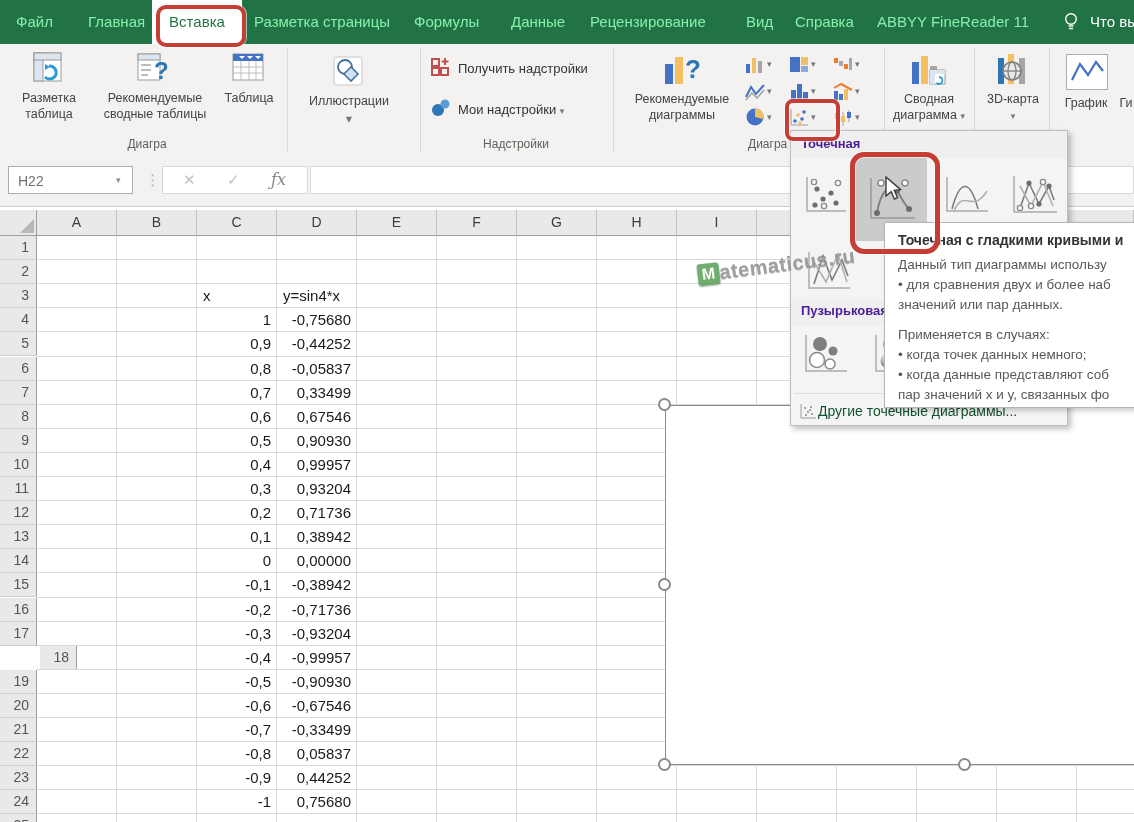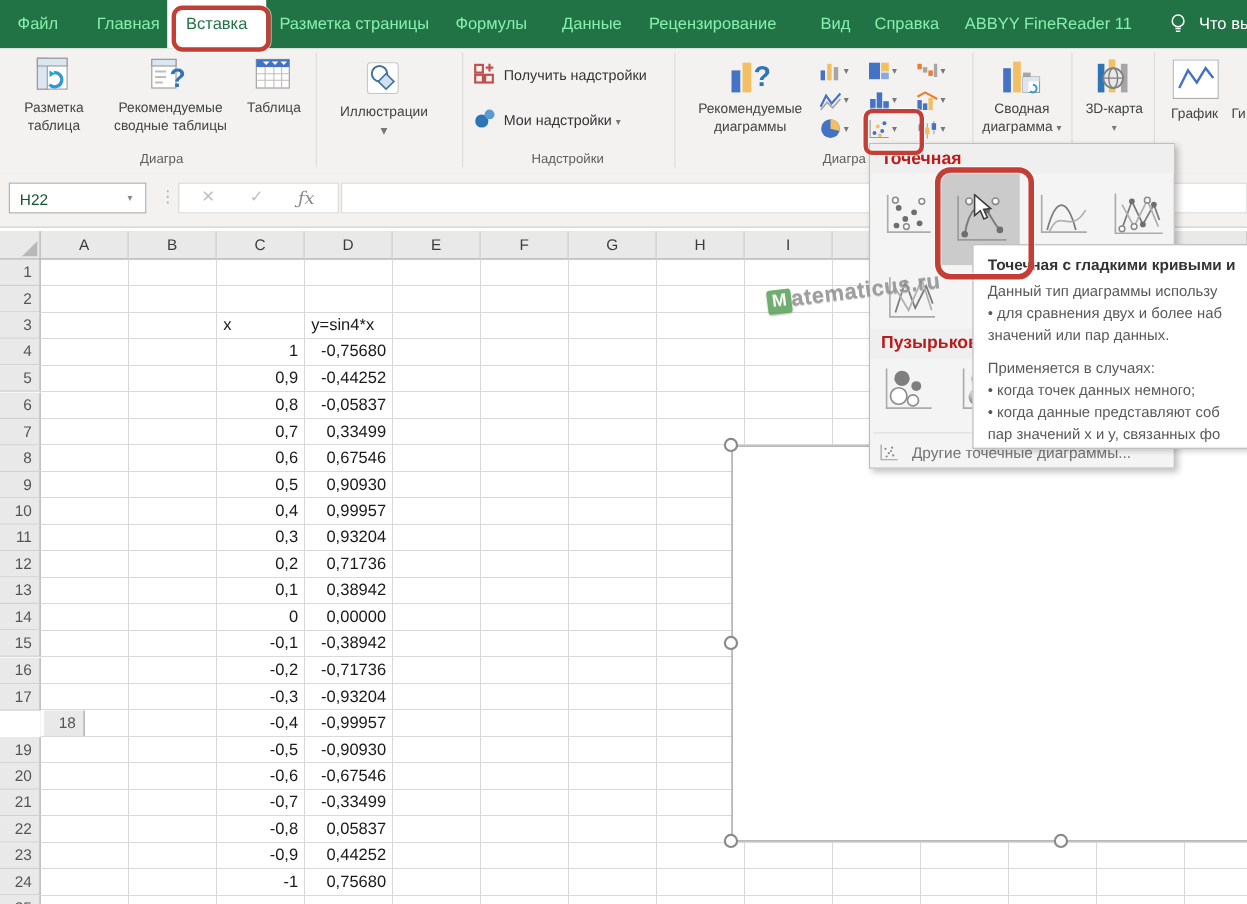--- a/index.html
+++ b/index.html
@@ -65,7 +65,7 @@
   #dropdown{position:absolute;left:790px;top:130px;width:278px;height:296px;background:#f4f4f4;
             border:1px solid #bdbdbd;box-shadow:3px 3px 6px rgba(0,0,0,.25);z-index:5;box-sizing:border-box;}
   .ddband{position:absolute;left:0;width:100%;height:27px;background:#efefef;}
-  .ddtitle{position:absolute;left:10px;font-size:16px;font-weight:bold;color:#b91c1c;white-space:nowrap;}
+  .ddtitle{position:absolute;left:10px;font-size:13px;font-weight:bold;color:#4c1d95;white-space:nowrap;}
   .ddslot{position:absolute;display:flex;align-items:center;justify-content:center;background:transparent;}
   .ddslot.sel{background:#cbcbcb;}
   #ddsep{position:absolute;left:3px;right:3px;top:262px;height:1px;background:#dcdcdc;}

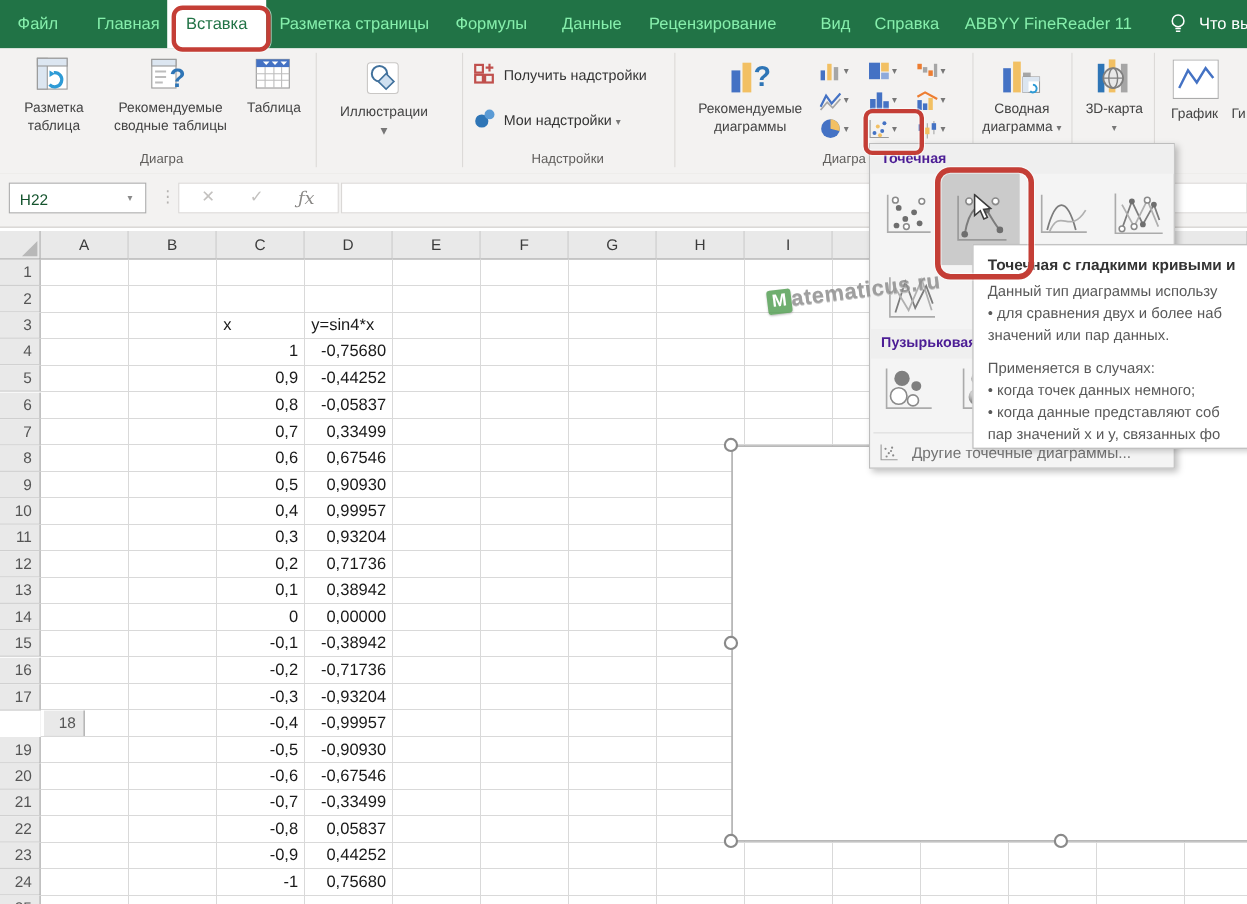--- a/index.html
+++ b/index.html
@@ -27,7 +27,7 @@
   
   #fbar{position:absolute;left:0;top:158px;width:1134px;height:48px;background:#f3f2f1;border-bottom:1px solid #d0cecb;z-index:3;}
   #namebox{position:absolute;left:8px;top:8px;width:125px;height:28px;background:#fff;border:1px solid #ababab;
-           font-size:14px;color:#14532d;line-height:28px;padding-left:9px;box-sizing:border-box;}
+           font-size:14px;color:#737373;line-height:28px;padding-left:9px;box-sizing:border-box;}
   #nbcaret{position:absolute;left:116px;top:8px;line-height:28px;font-size:9px;color:#8a8a8a;}
   #fdots{position:absolute;left:145px;top:8px;line-height:28px;color:#b5b3b1;font-size:15px;}
   #fbtns{position:absolute;left:162px;top:8px;width:146px;height:28px;background:#fff;border:1px solid #dad8d6;box-sizing:border-box;}

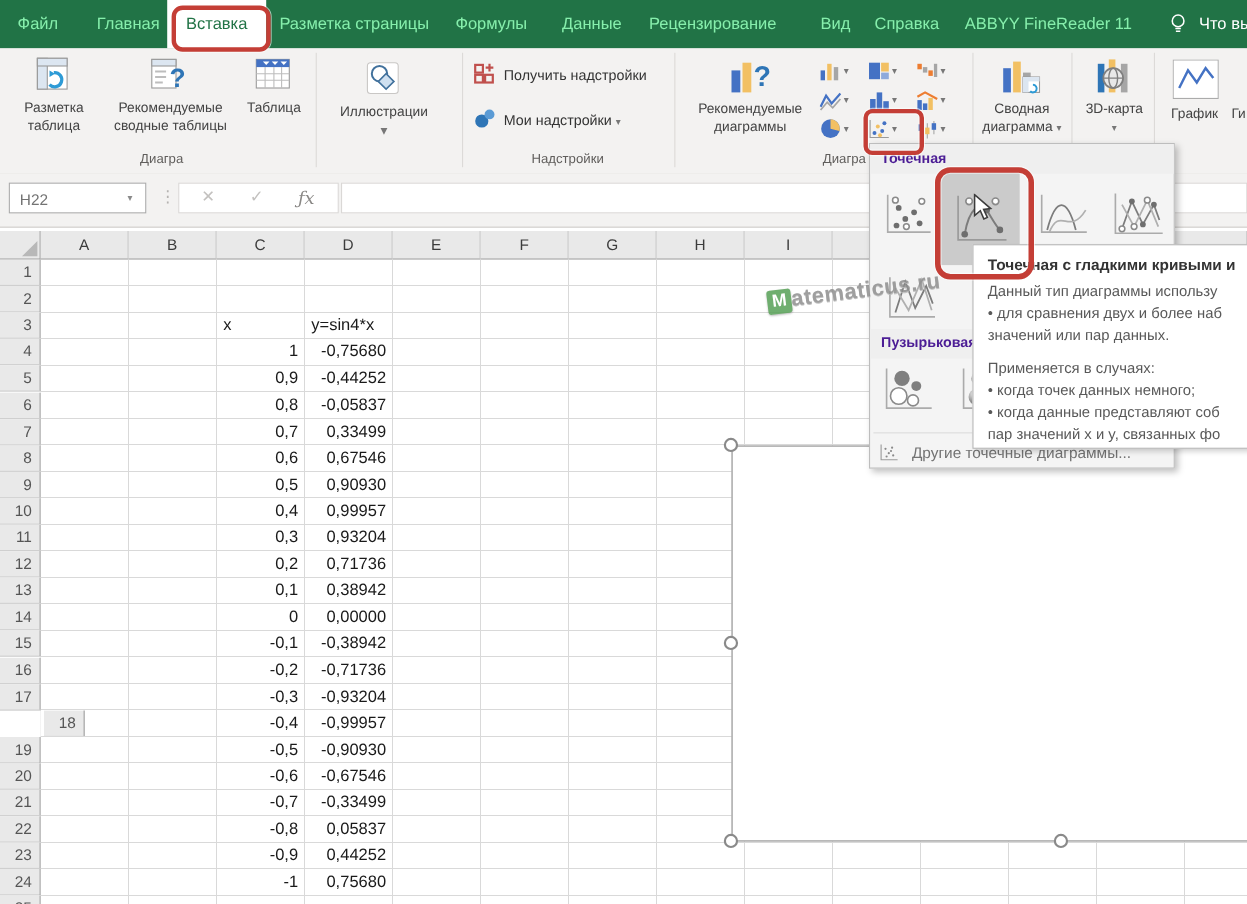--- a/index.html
+++ b/index.html
@@ -71,7 +71,7 @@
   #ddsep{position:absolute;left:3px;right:3px;top:262px;height:1px;background:#dcdcdc;}
   #ddfooter{position:absolute;left:0;top:266px;width:100%;height:28px;display:flex;align-items:center;}
   #ddfooter-icon{margin-left:8px;}
-  #ddfooter-label{margin-left:12px;font-size:14px;color:#737373;white-space:nowrap;}
+  #ddfooter-label{margin-left:1px;font-size:14px;color:#14532d;white-space:nowrap;}
 
   
   #tooltip{position:absolute;left:884px;top:222px;width:270px;height:186px;background:#fff;border:1px solid #b5b5b5;

